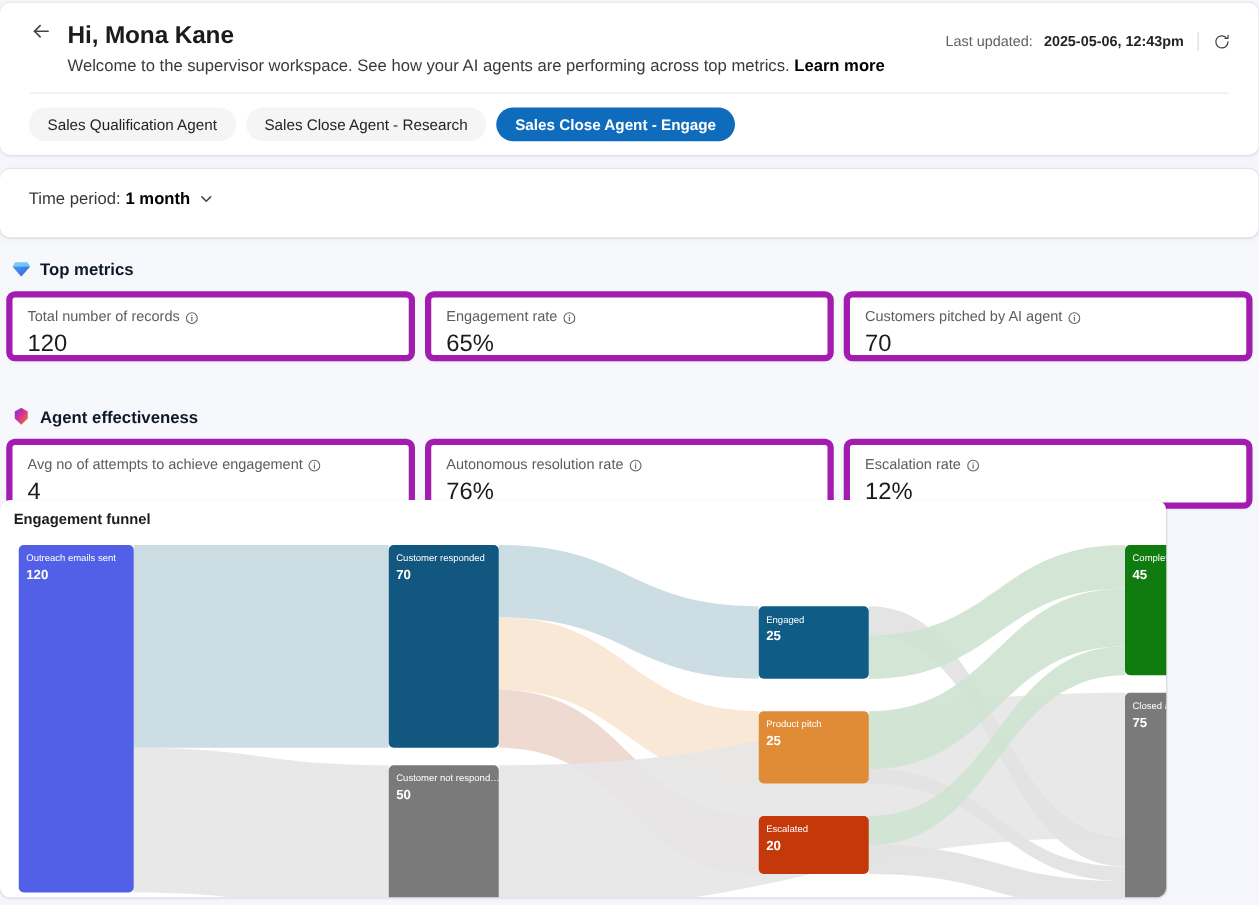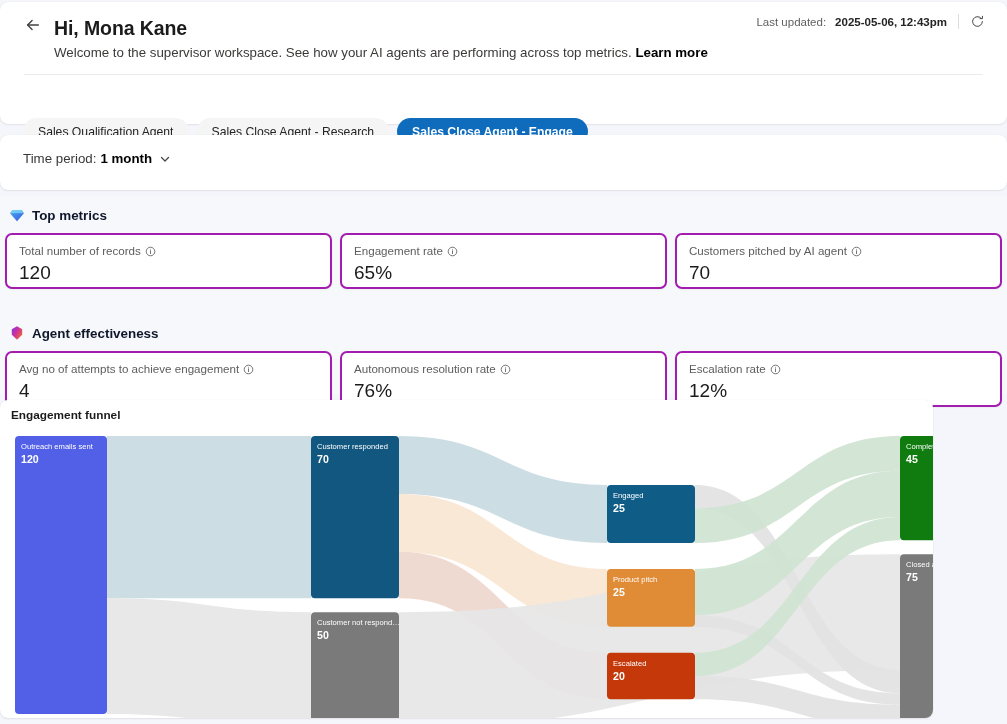--- a/index.html
+++ b/index.html
@@ -37,7 +37,7 @@
   .subtitle a { color: #000000; text-decoration: none; font-weight: bold; }
 
   .last-updated {
-    position: absolute; right: 22px; top: 12px;
+    position: absolute; right: 22px; top: 24px;
     display: flex; align-items: center; gap: 9px;
     font-size: 11.5px; color: #5d5d5d; white-space: nowrap;
   }

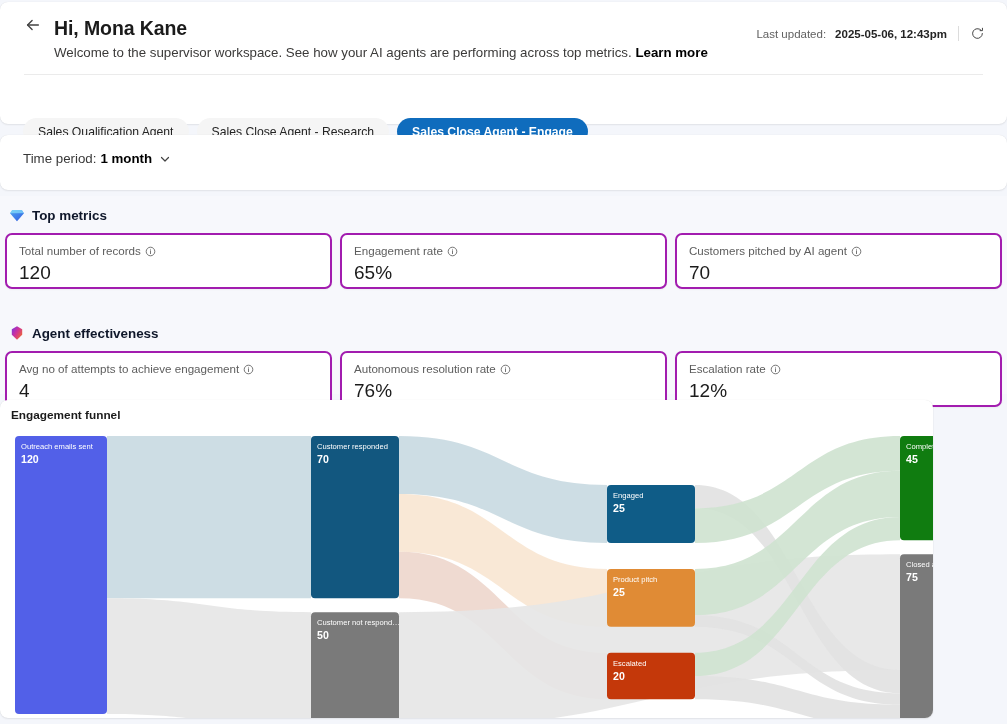--- a/index.html
+++ b/index.html
@@ -51,7 +51,7 @@
     height: 1px; background: #ebebeb;
   }
 
-  .tabs { position: absolute; left: 23px; top: 84px; display: flex; gap: 8px; margin-top: 32px; }
+  .tabs { position: absolute; left: 23px; top: 84px; display: flex; gap: 8px; }
   .pill {
     height: 27px; padding: 0 15px; border-radius: 14px;
     display: flex; align-items: center; justify-content: center;

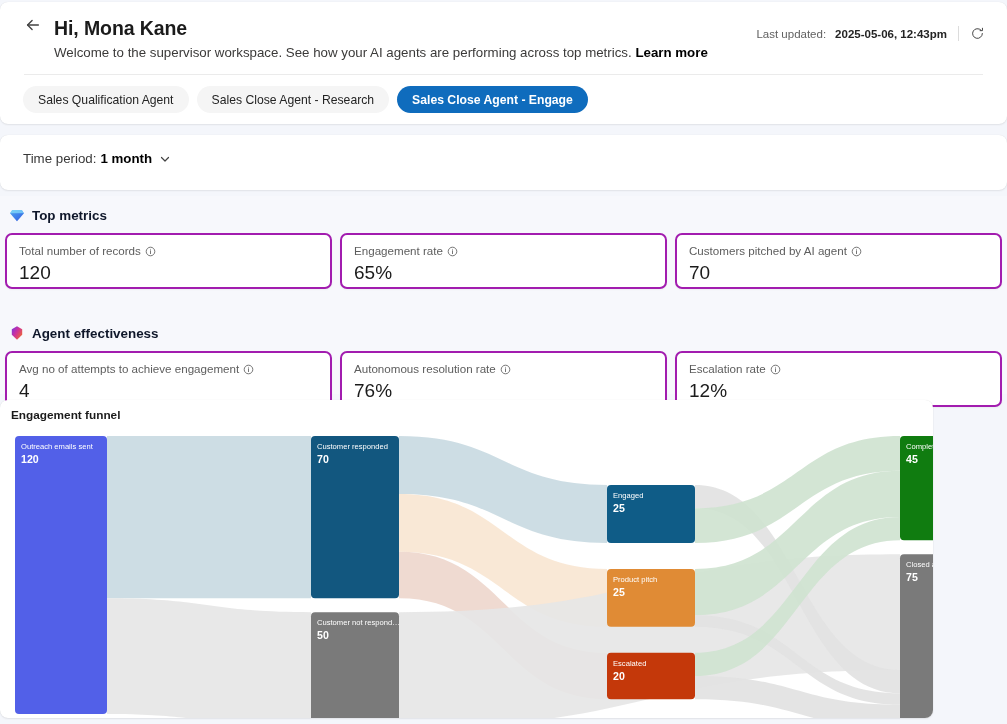--- a/index.html
+++ b/index.html
@@ -92,7 +92,7 @@
   .card-row { display: flex; gap: 8px; padding: 0 5px; margin-top: 10px; }
   .metric-card {
     flex: 1 1 0; height: 56px;
-    background: #ffffff; border: 2px solid #a21caf; border-radius: 7px;
+    background: #ffffff; border: 5px solid #a21caf; border-radius: 7px;
     padding: 9px 12px 0 12px;
     box-shadow: 0 1px 2px rgba(0,0,0,.045);
   }

